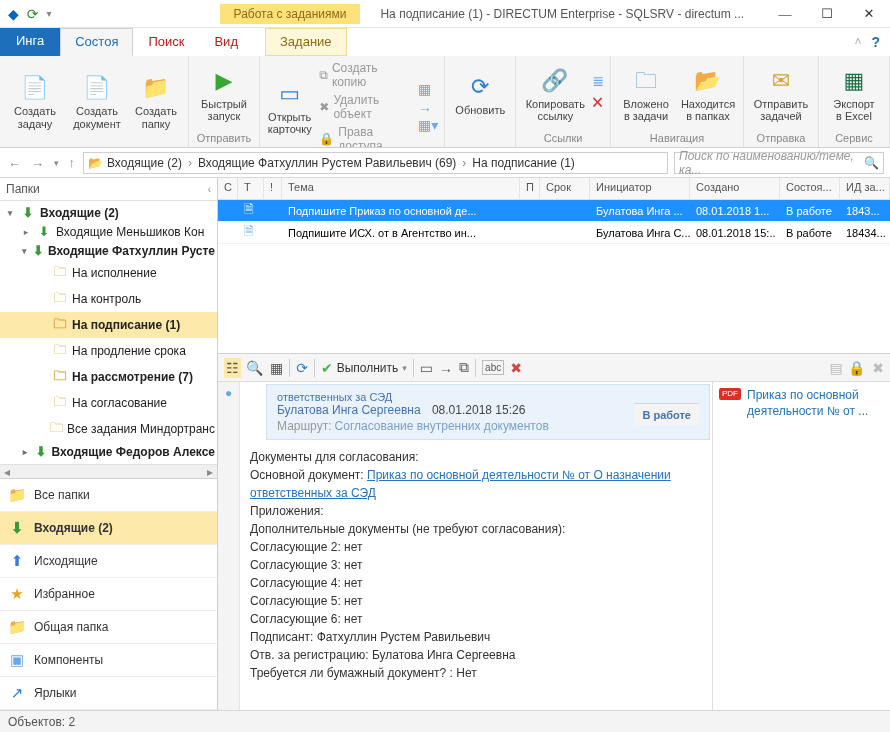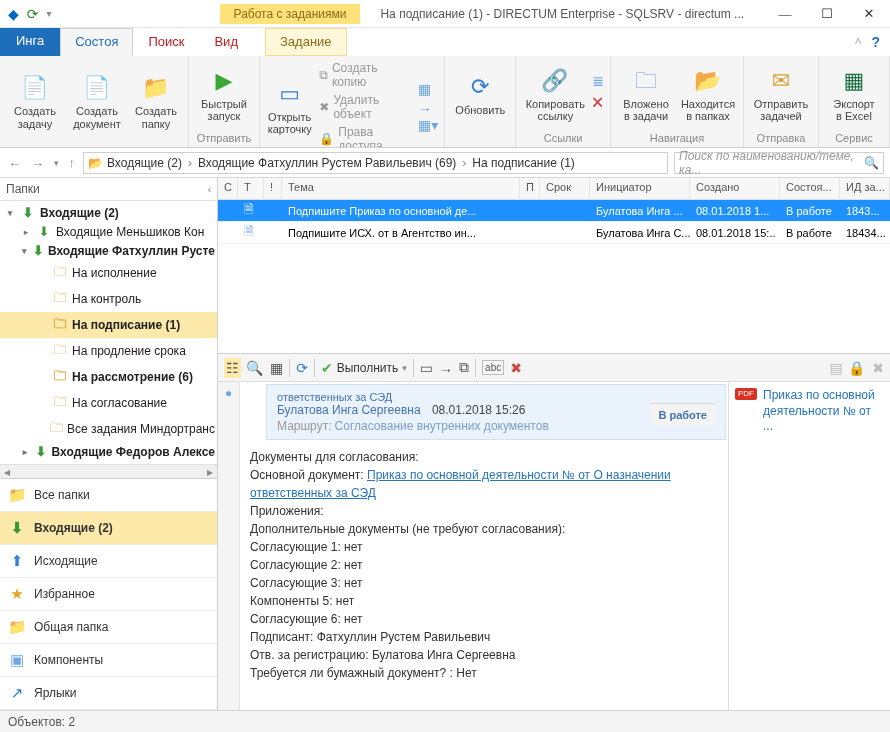--- a/index.html
+++ b/index.html
@@ -318,7 +318,7 @@
       <div class="node bold lvl3">
           <span class="exp"></span>
           <span class="fic">🗀</span>
-          <span>На рассмотрение (6)</span>
+          <span>На рассмотрение (7)</span>
         </div>
       <div class="node lvl3">
           <span class="exp"></span>

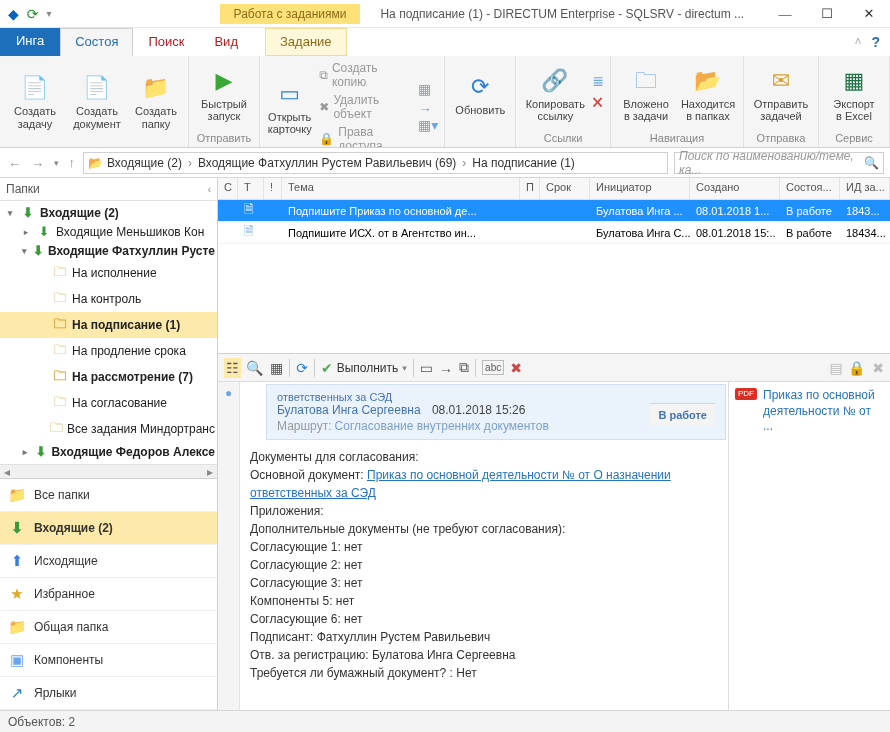--- a/index.html
+++ b/index.html
@@ -98,7 +98,7 @@
 .prevbody { flex: 1; padding: 2px 10px 6px 10px; color: #333; overflow: auto; line-height: 1.5; }
 .prevbody a { color: #2474be; text-decoration: underline; }
 
-.attach { width: 162px; border-left: 1px solid #ddd; padding: 6px; }
+.attach { width: 178px; border-left: 1px solid #ddd; padding: 6px; }
 .attach .item { display: flex; align-items: flex-start; gap: 6px; color: #2474be; font-size: 11px; line-height: 1.3; }
 .attach .item .pdf { background: #d93025; color: #fff; font-size: 8px; padding: 1px 3px; border-radius: 2px; }
 

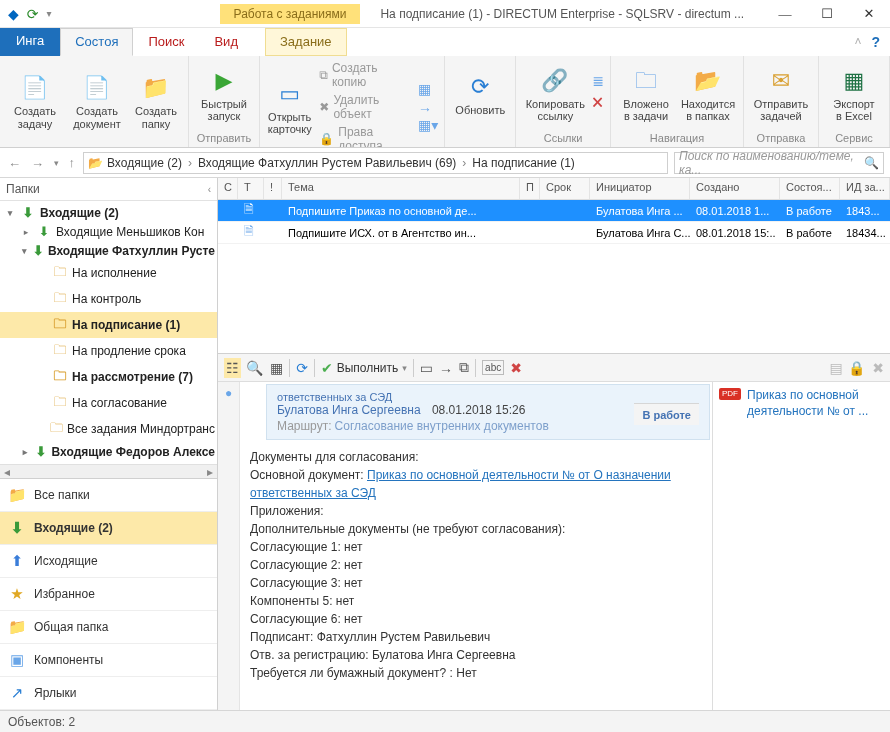--- a/index.html
+++ b/index.html
@@ -461,7 +461,6 @@
               <div><span>Основной документ: </span><a>Приказ по основной деятельности №  от  О назначении ответственных за СЭД</a></div>
               <div>Приложения:</div>
               <div>Дополнительные документы (не требуют согласования):</div>
-              <div>Согласующие 1: нет</div>
               <div>Согласующие 2: нет</div>
               <div>Согласующие 3: нет</div>
               <div>Компоненты 5: нет</div>

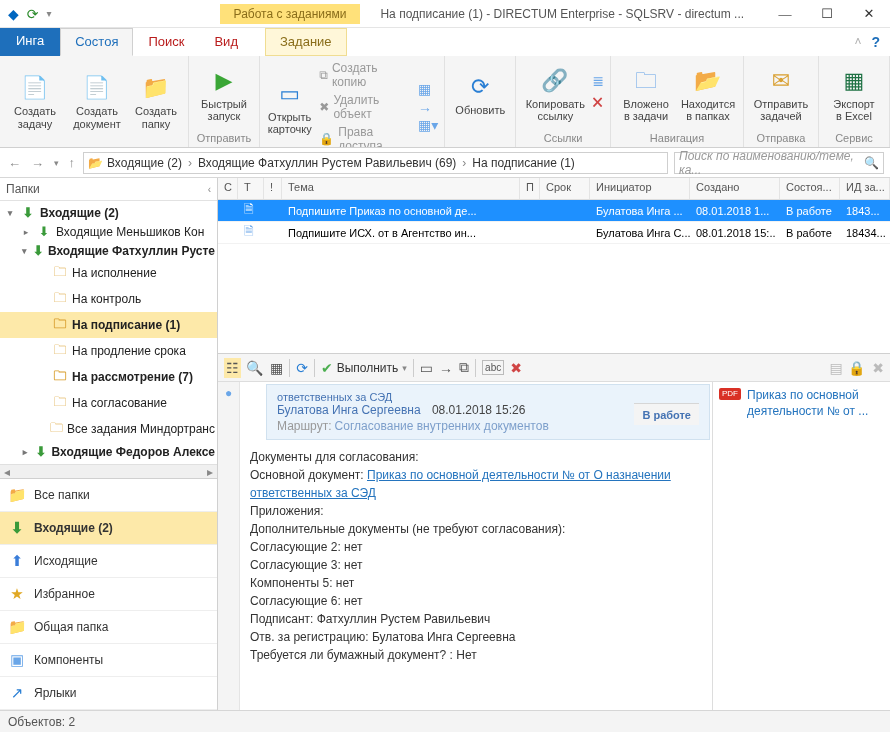--- a/index.html
+++ b/index.html
@@ -463,6 +463,7 @@
               <div>Дополнительные документы (не требуют согласования):</div>
               <div>Согласующие 2: нет</div>
               <div>Согласующие 3: нет</div>
+              <div>Согласующие 4: нет</div>
               <div>Компоненты 5: нет</div>
               <div>Согласующие 6: нет</div>
               <div>Подписант: Фатхуллин Рустем Равильевич</div>

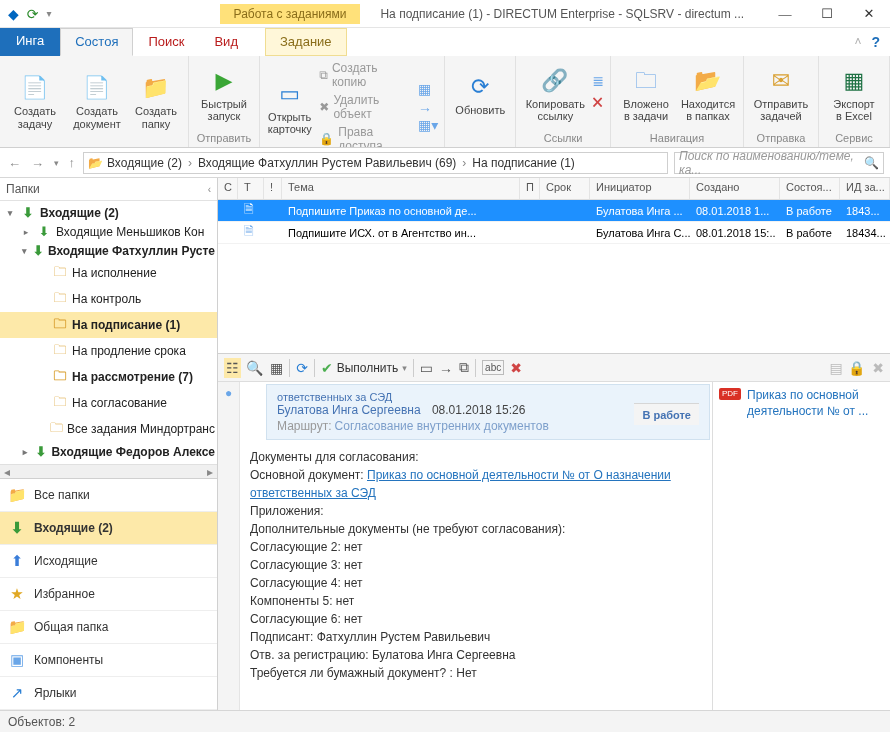--- a/index.html
+++ b/index.html
@@ -464,7 +464,7 @@
               <div>Согласующие 2: нет</div>
               <div>Согласующие 3: нет</div>
               <div>Согласующие 4: нет</div>
-              <div>Компоненты 5: нет</div>
+              <div>Согласующие 5: нет</div>
               <div>Согласующие 6: нет</div>
               <div>Подписант: Фатхуллин Рустем Равильевич</div>
               <div>Отв. за регистрацию: Булатова Инга Сергеевна</div>

